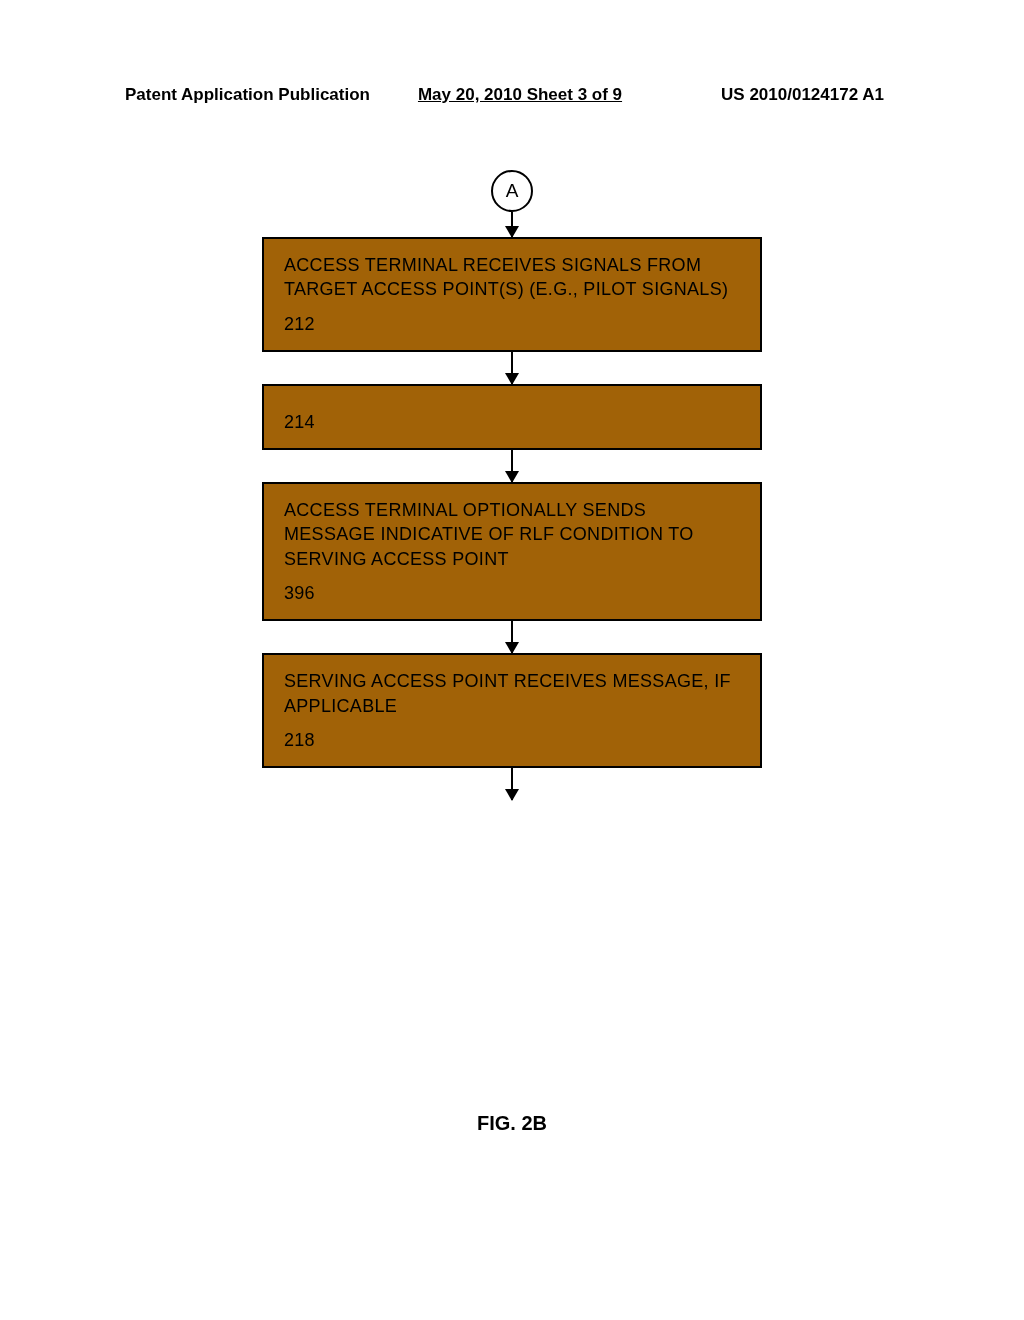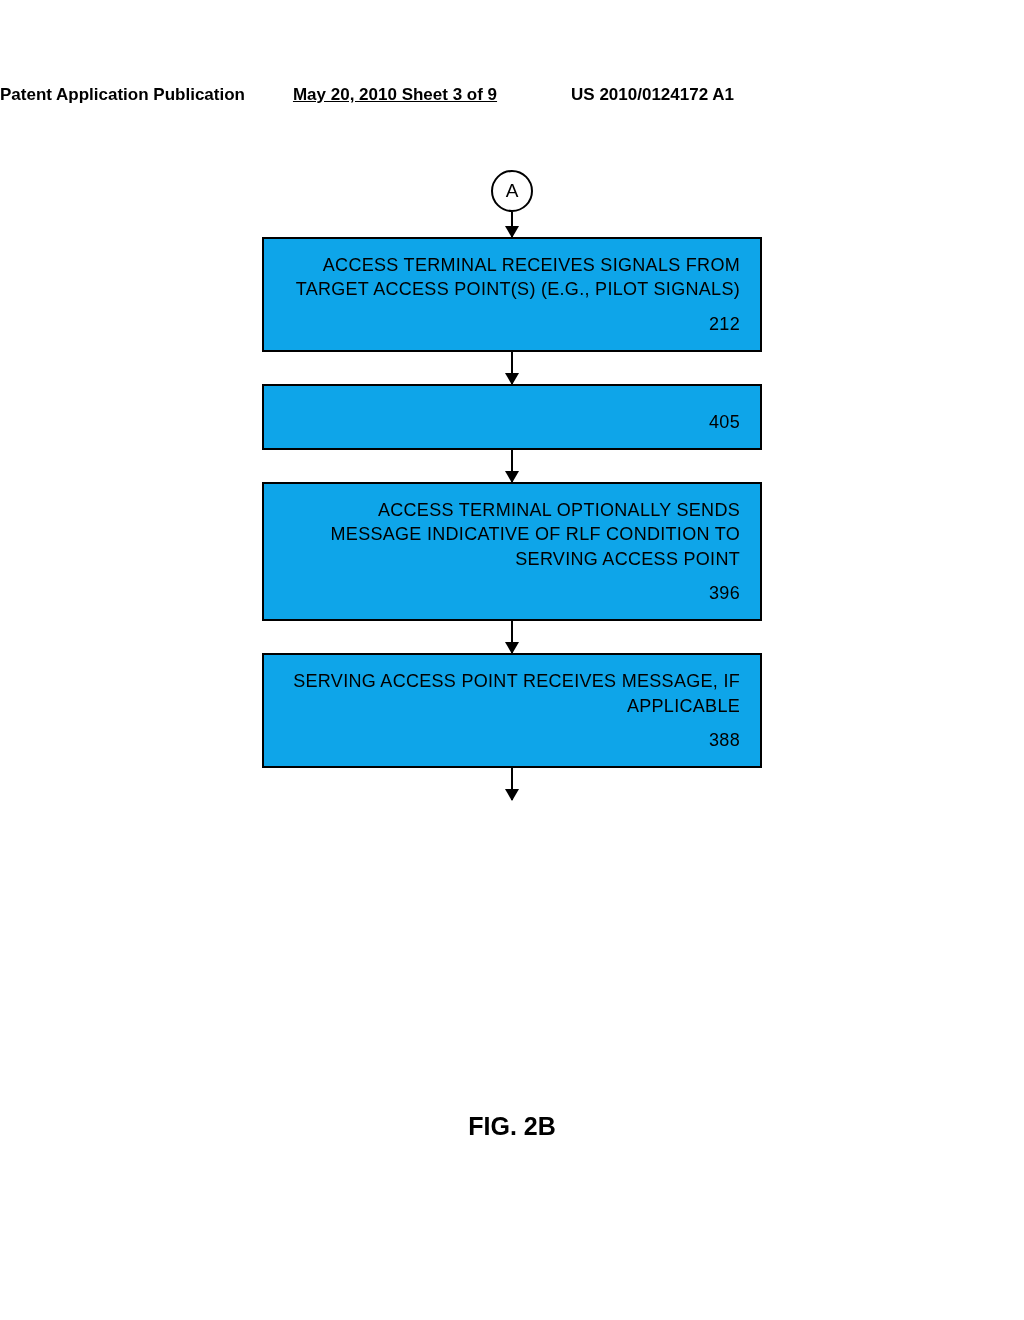--- a/index.html
+++ b/index.html
@@ -24,6 +24,7 @@
       font-weight: bold;
     }
     .header-left {
+      margin-left: 125px;
     }
     .header-center {
       margin-left: 48px;

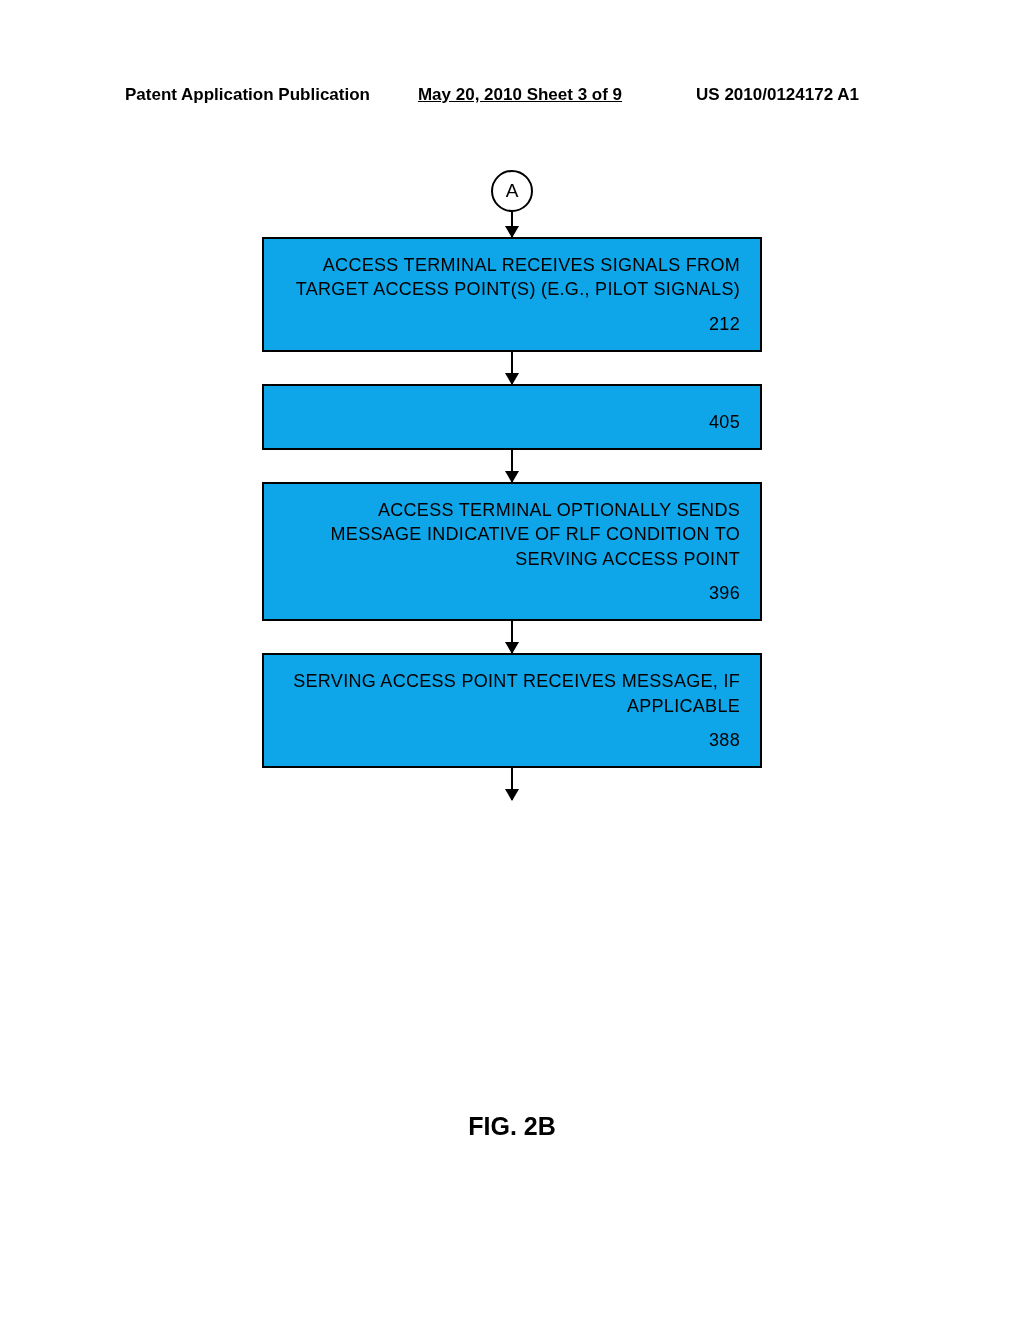--- a/index.html
+++ b/index.html
@@ -31,7 +31,7 @@
       text-decoration: underline;
     }
     .header-right {
-      margin-left: 74px;
+      margin-left: 99px;
     }
     .flowchart {
       position: absolute;

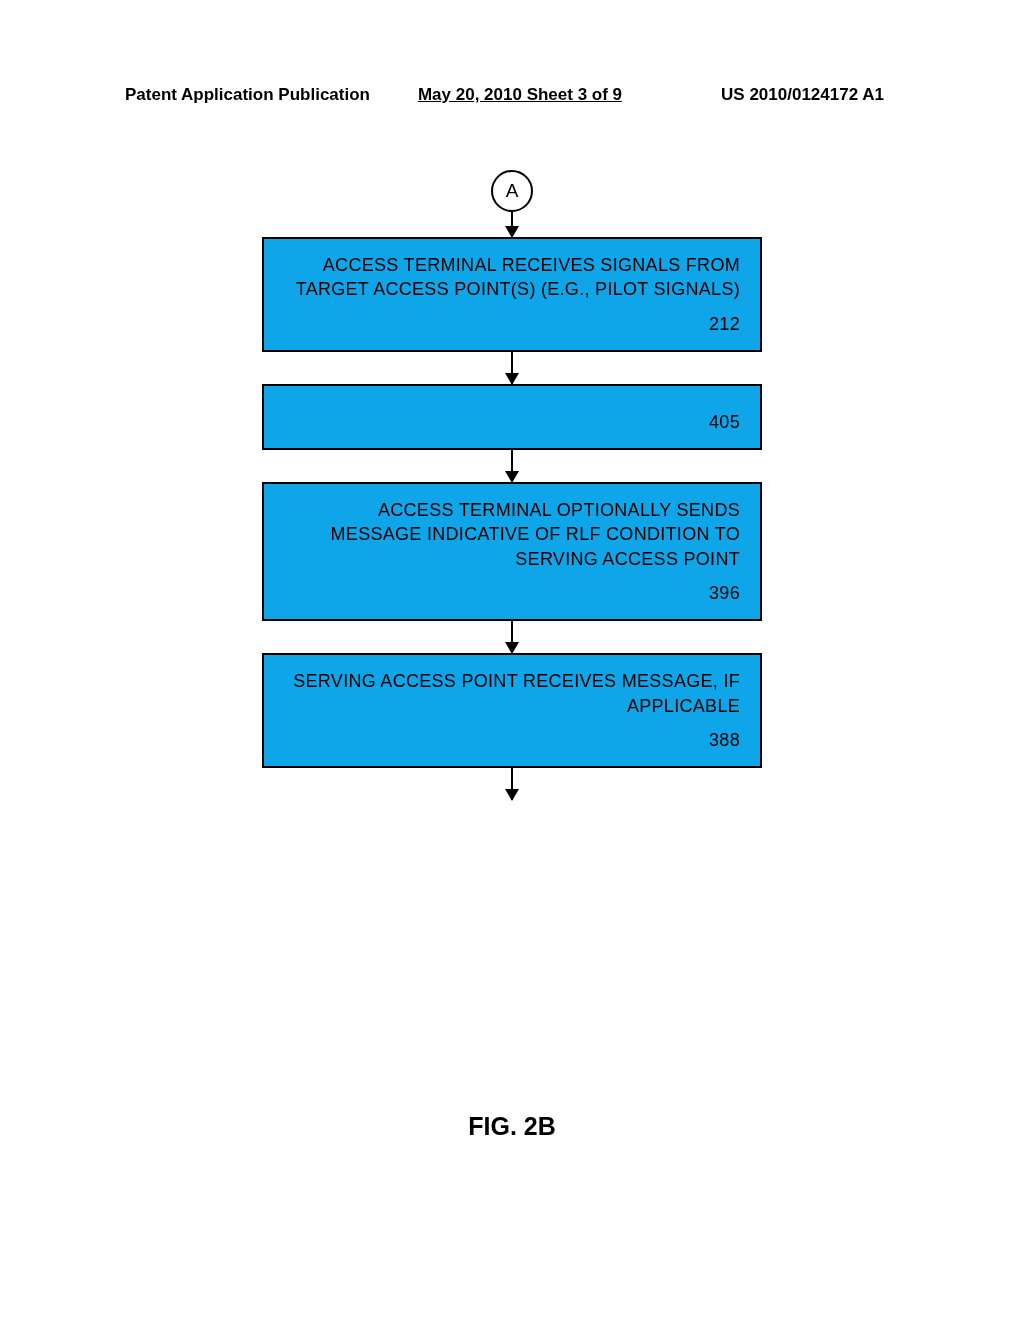--- a/index.html
+++ b/index.html
@@ -81,11 +81,11 @@
       width: 500px;
       border: 2.5px solid black;
       padding: 14px 20px;
-      text-align: right;
+      text-align: left;
       font-size: 18px;
       line-height: 1.35;
       letter-spacing: 0.3px;
-      background: #0ea5e9;
+      background: #a16207;
     }
     .box-ref {
       display: block;

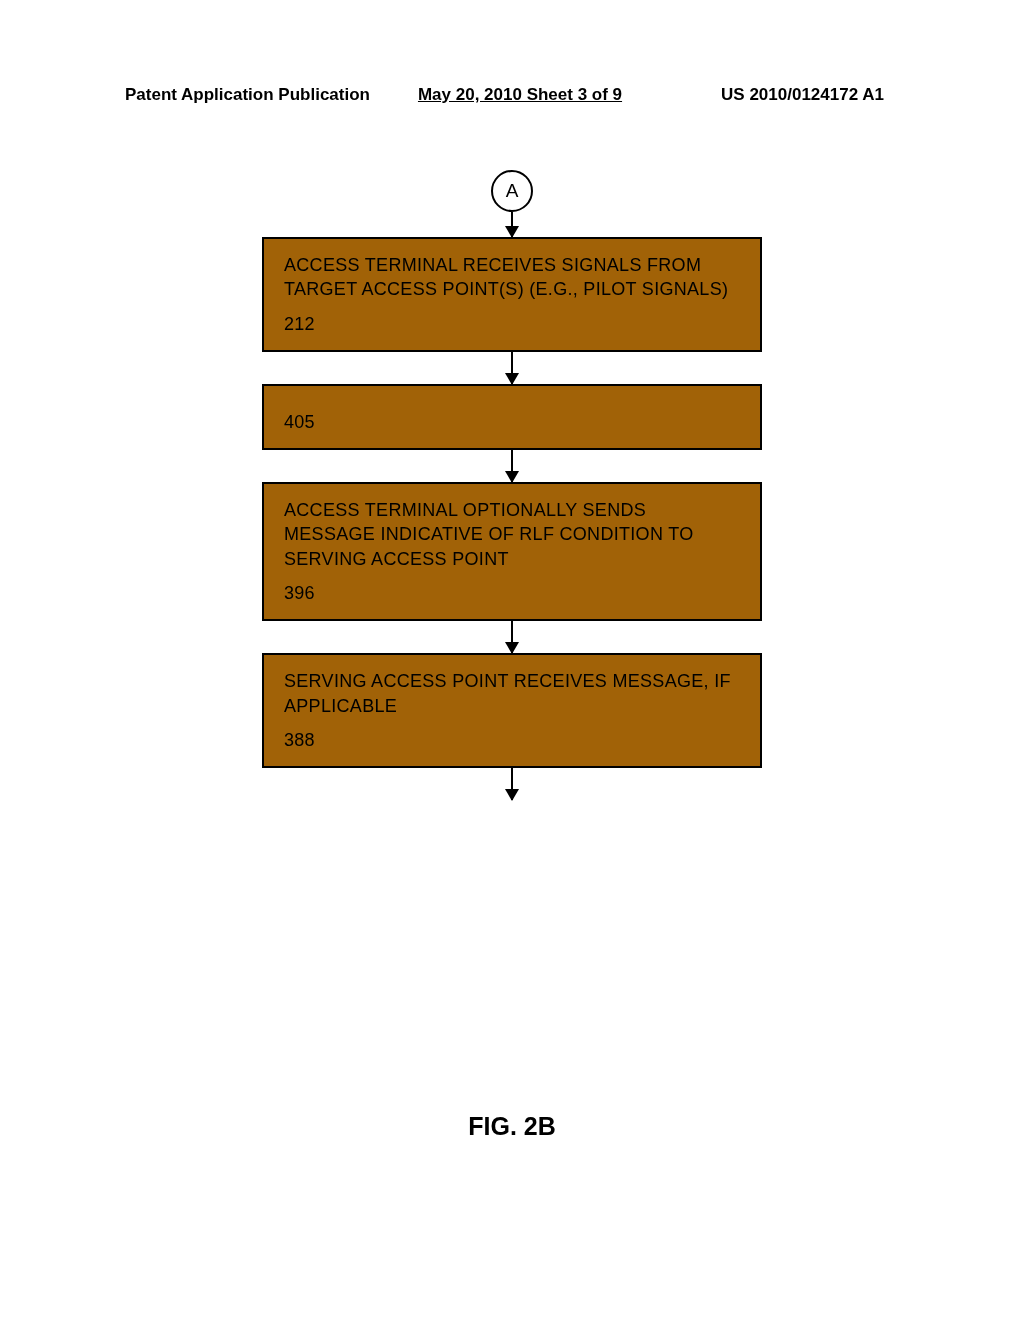--- a/index.html
+++ b/index.html
@@ -124,7 +124,7 @@
   <div class="arrow medium"></div>
 
   <div class="box">
-    <span class="box-ref">405</span>
+    <span class="box-ref">214</span>
   </div>
   <div class="arrow medium"></div>
 

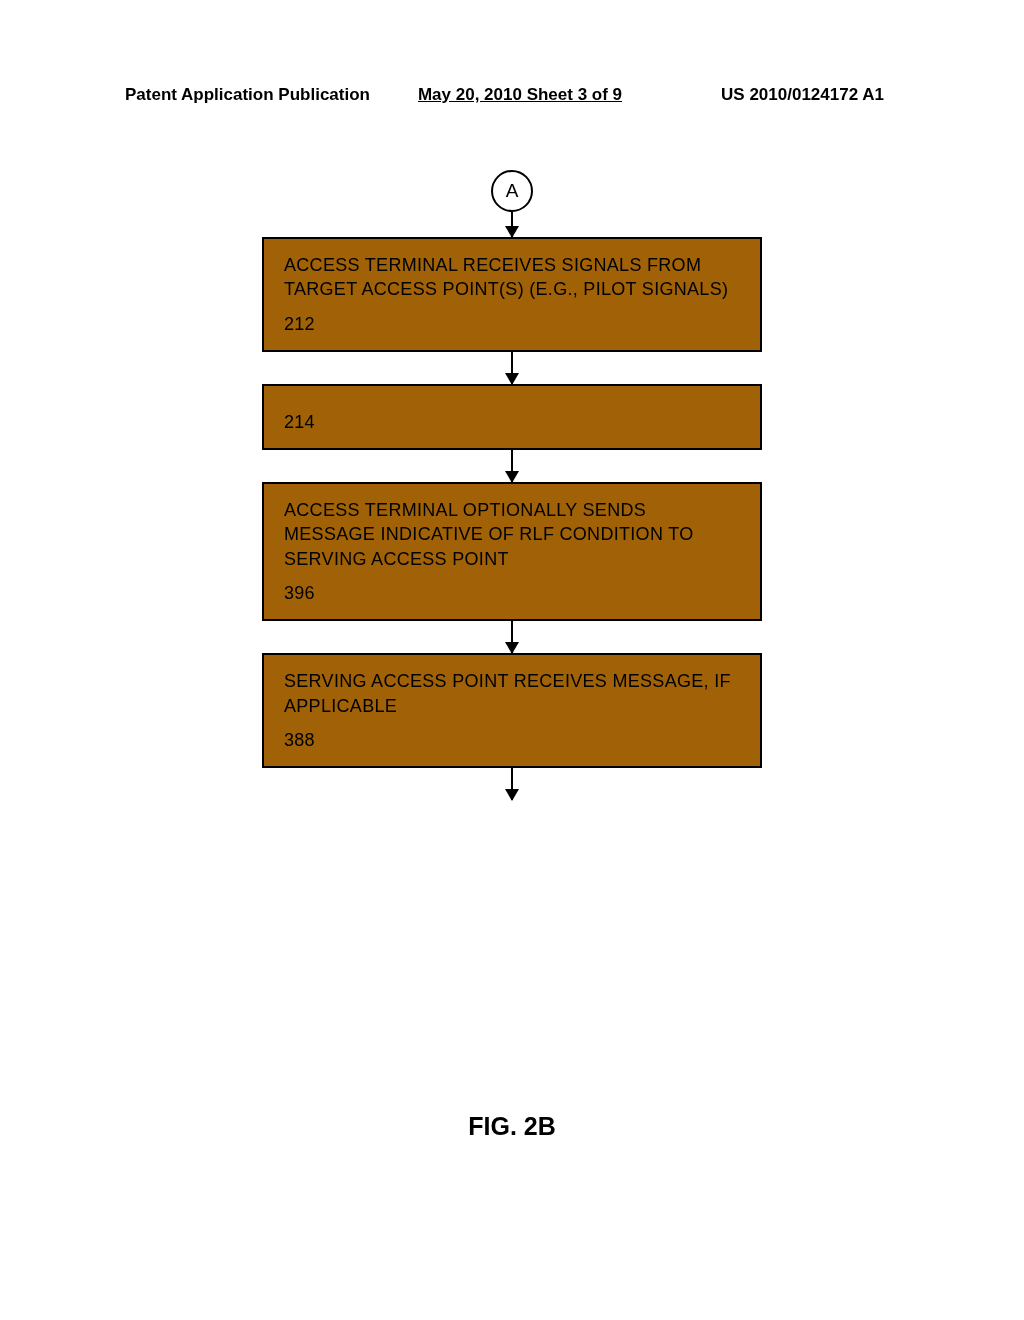--- a/index.html
+++ b/index.html
@@ -136,7 +136,7 @@
 
   <div class="box">
     <span>SERVING ACCESS POINT RECEIVES MESSAGE, IF APPLICABLE</span>
-    <span class="box-ref">388</span>
+    <span class="box-ref">218</span>
   </div>
   <div class="arrow medium"></div>
 

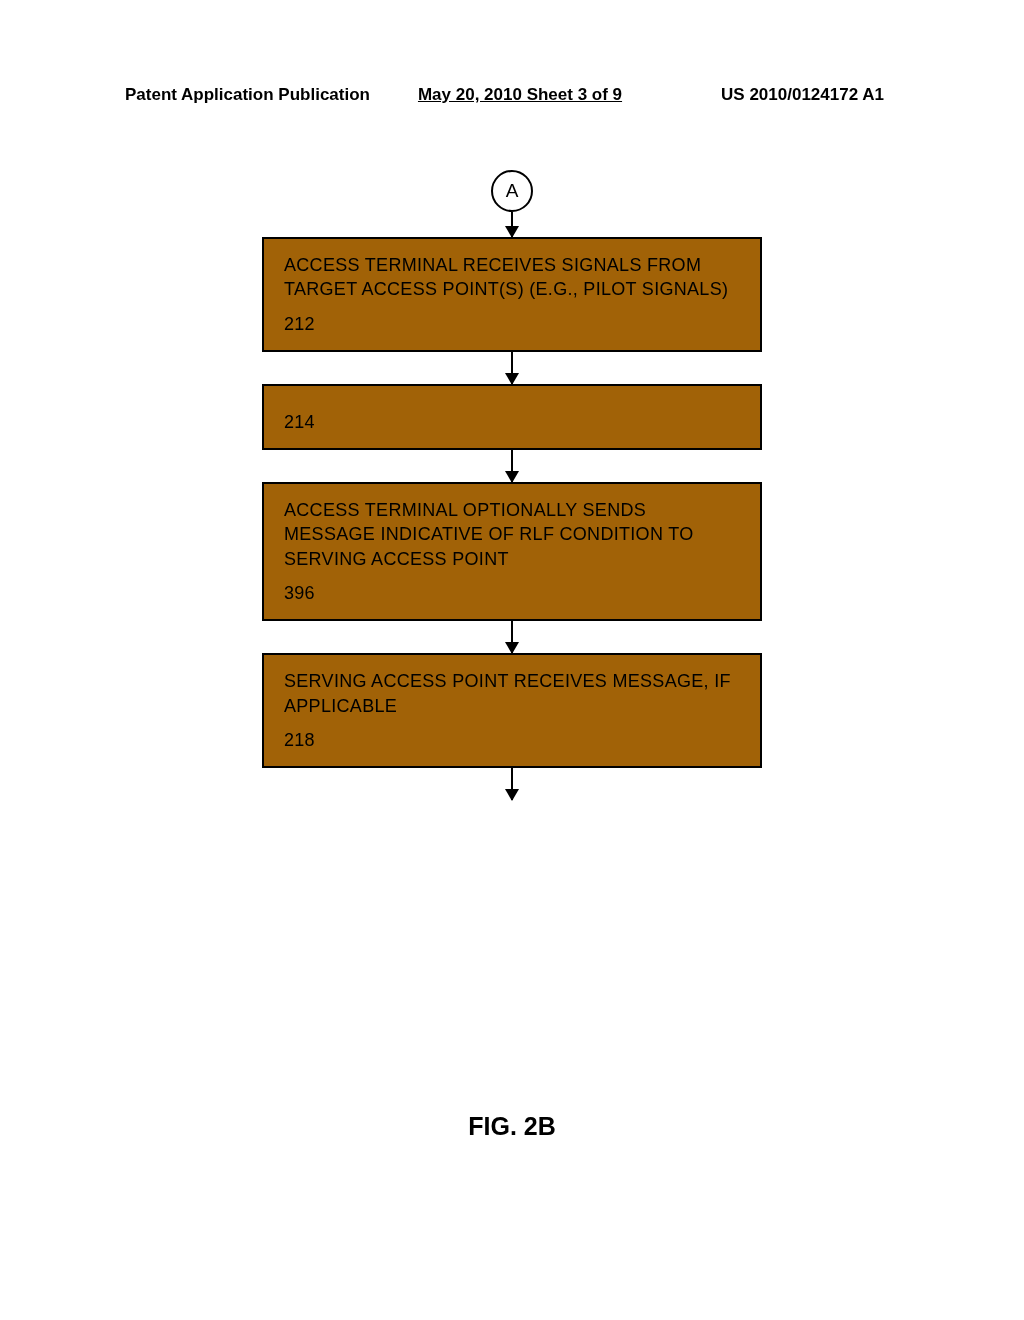--- a/index.html
+++ b/index.html
@@ -97,7 +97,7 @@
       left: 0;
       width: 100%;
       text-align: center;
-      font-size: 25px;
+      font-size: 20px;
       font-weight: bold;
       font-family: Arial, Helvetica, sans-serif;
     }

